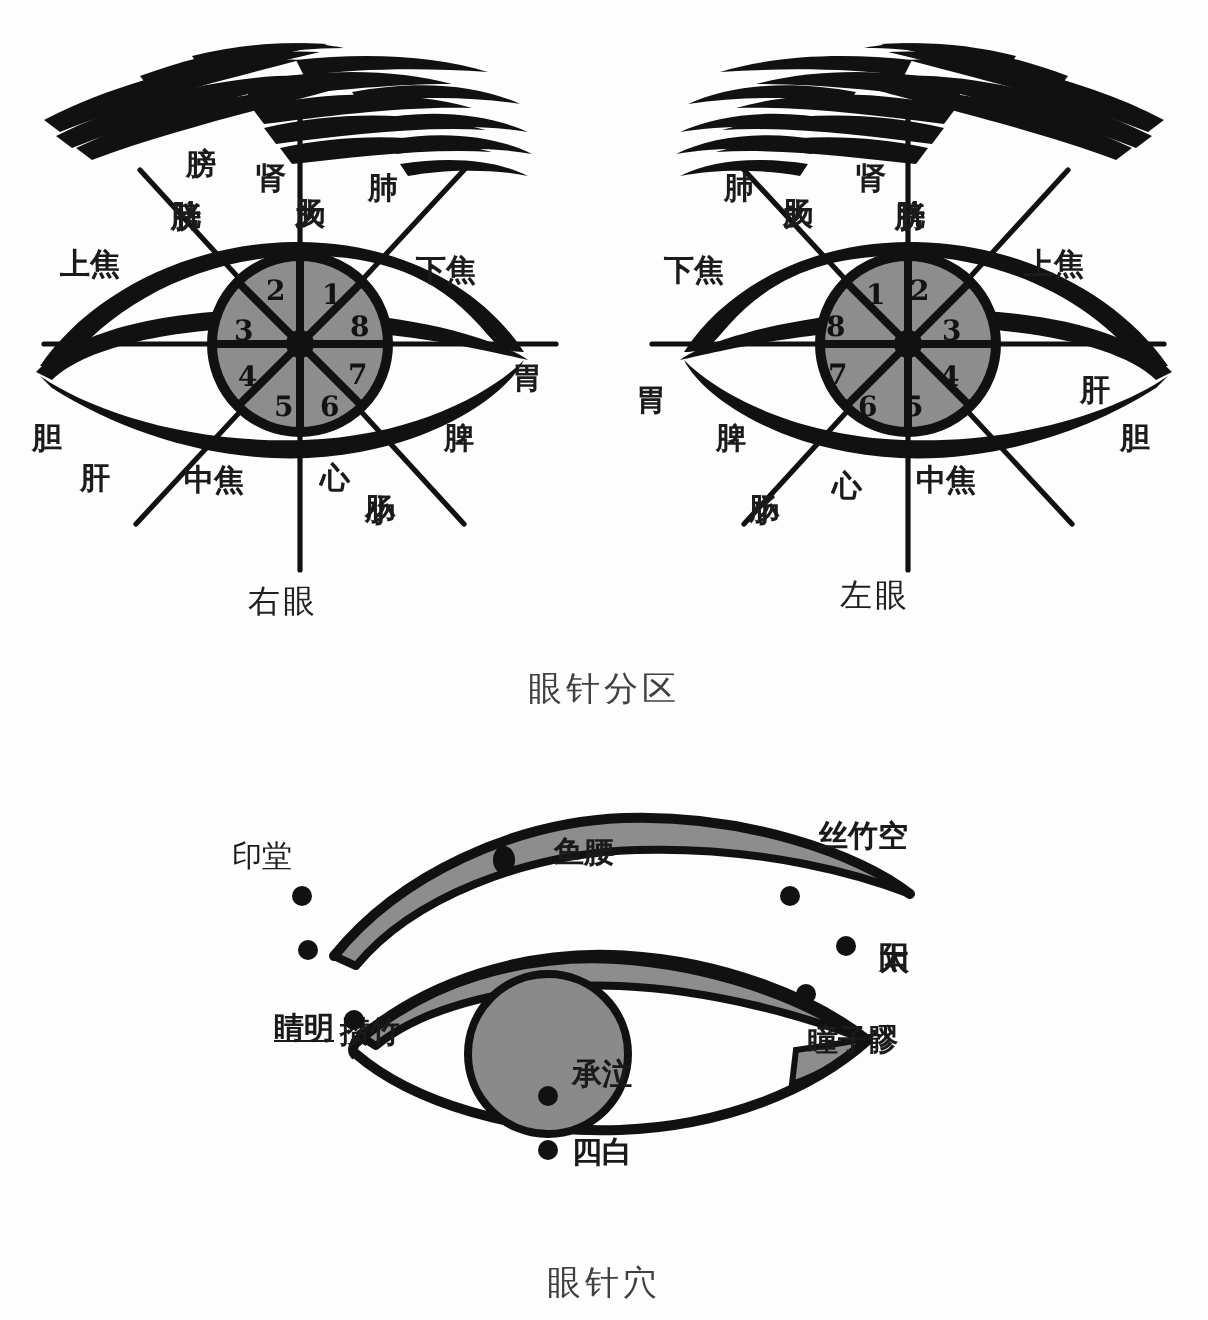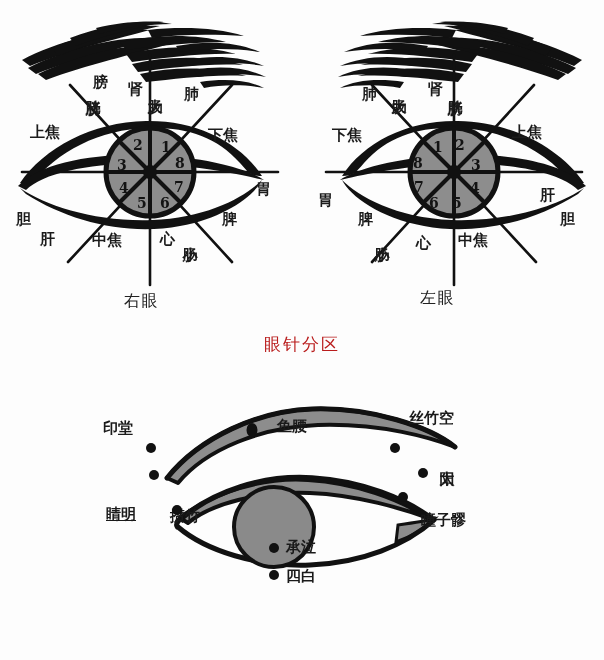--- a/index.html
+++ b/index.html
@@ -35,7 +35,7 @@
     text-align: center;
     font-size: 17px;
     letter-spacing: 2px;
-    color: #b91c1c;
+    color: #404040;
     font-family: Liberation Sans, sans-serif;
   }
   #caption-zones { top: 333px; }

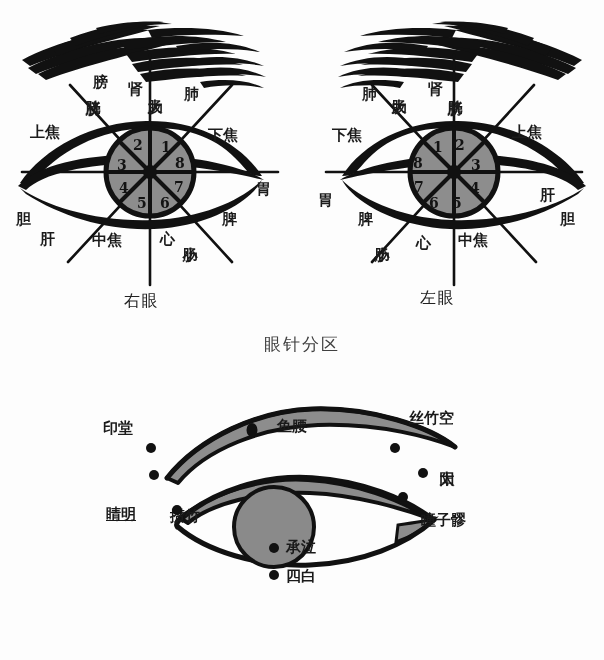--- a/index.html
+++ b/index.html
@@ -278,7 +278,7 @@
 
     <div style="position:absolute; left:0; top:0; width:604px; height:285px;">
 
-      <div style="position:absolute; left:103px; top:44px; font-size:15px; font-weight:700;" class="ptlabel">印堂</div>
+      <div style="position:absolute; left:116px; top:44px; font-size:15px; font-weight:400;" class="ptlabel">印堂</div>
       <div style="position:absolute; left:146px; top:68px; width:10px; height:10px; border-radius:50%; background:#111;"></div>
 
       <div style="position:absolute; left:277px; top:11px; font-size:15px; font-weight:600;margin-top:31px;" class="ptlabel">鱼腰</div>

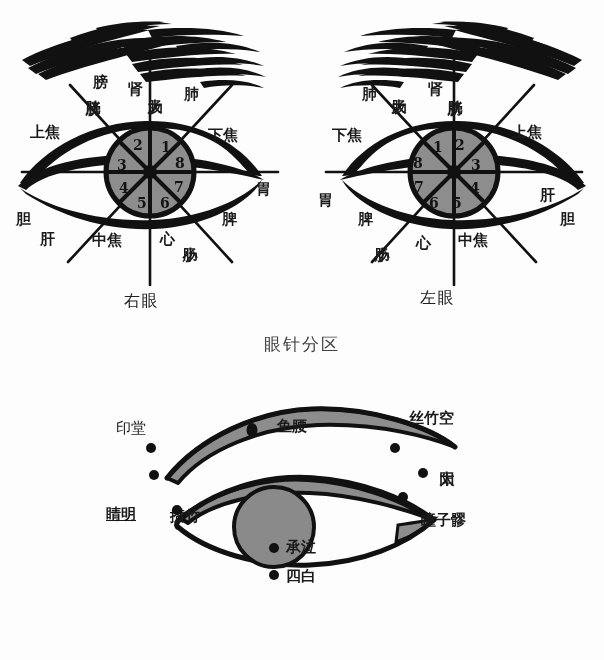--- a/index.html
+++ b/index.html
@@ -292,7 +292,7 @@
       <div style="position:absolute; left:437px; top:84px; font-size:15px; font-weight:600; writing-mode:vertical-rl; letter-spacing:1px;" class="ptlabel">太阳</div>
       <div style="position:absolute; left:418px; top:93px; width:10px; height:10px; border-radius:50%; background:#111;"></div>
 
-      <div style="position:absolute; left:106px; top:130px; font-size:15px; font-weight:600;text-decoration:underline;" class="ptlabel">睛明</div>
+      <div style="position:absolute; left:137px; top:130px; font-size:15px; font-weight:600;text-decoration:underline;" class="ptlabel">睛明</div>
       <div style="position:absolute; left:172px; top:130px; width:10px; height:10px; border-radius:50%; background:#111;"></div>
 
       <div style="position:absolute; left:421px; top:136px; font-size:15px; font-weight:600;" class="ptlabel">瞳子髎</div>

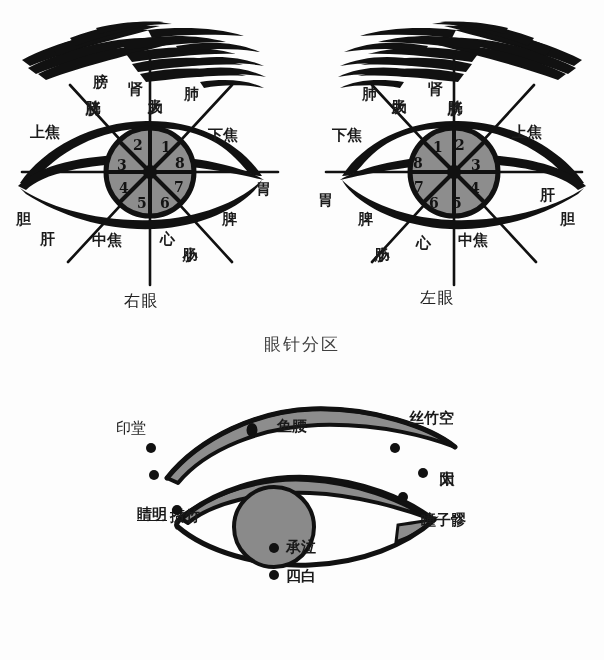--- a/index.html
+++ b/index.html
@@ -295,7 +295,7 @@
       <div style="position:absolute; left:137px; top:130px; font-size:15px; font-weight:600;text-decoration:underline;" class="ptlabel">睛明</div>
       <div style="position:absolute; left:172px; top:130px; width:10px; height:10px; border-radius:50%; background:#111;"></div>
 
-      <div style="position:absolute; left:421px; top:136px; font-size:15px; font-weight:600;" class="ptlabel">瞳子髎</div>
+      <div style="position:absolute; left:404px; top:136px; font-size:15px; font-weight:600;" class="ptlabel">瞳子髎</div>
       <div style="position:absolute; left:398px; top:117px; width:10px; height:10px; border-radius:50%; background:#111;"></div>
 
       <div style="position:absolute; left:286px; top:163px; font-size:15px; font-weight:600;" class="ptlabel">承泣</div>

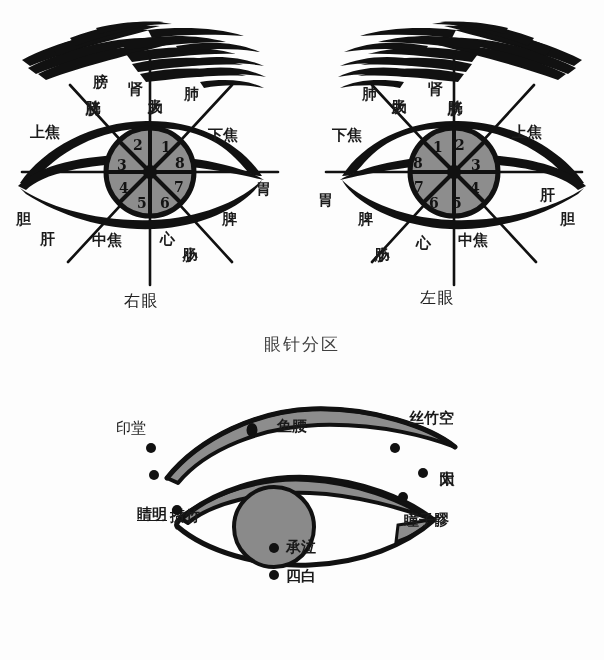--- a/index.html
+++ b/index.html
@@ -298,7 +298,7 @@
       <div style="position:absolute; left:404px; top:136px; font-size:15px; font-weight:600;" class="ptlabel">瞳子髎</div>
       <div style="position:absolute; left:398px; top:117px; width:10px; height:10px; border-radius:50%; background:#111;"></div>
 
-      <div style="position:absolute; left:286px; top:163px; font-size:15px; font-weight:600;" class="ptlabel">承泣</div>
+      <div style="position:absolute; left:286px; top:153px; font-size:15px; font-weight:600;" class="ptlabel">承泣</div>
       <div style="position:absolute; left:269px; top:168px; width:10px; height:10px; border-radius:50%; background:#111;"></div>
 
       <div style="position:absolute; left:286px; top:192px; font-size:15px; font-weight:600;" class="ptlabel">四白</div>

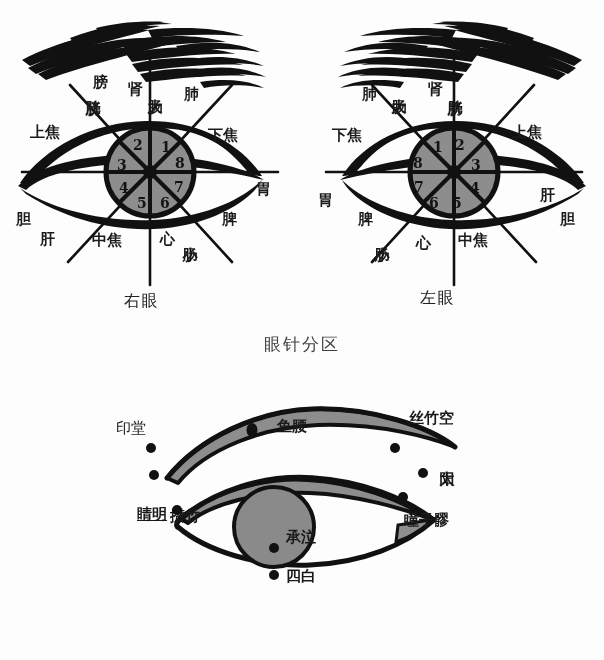--- a/index.html
+++ b/index.html
@@ -305,6 +305,7 @@
       <div style="position:absolute; left:269px; top:195px; width:10px; height:10px; border-radius:50%; background:#111;"></div>
     </div>
 
+    <div class="caption" id="caption-points">眼针穴</div>
   </div>
 
 </div>

